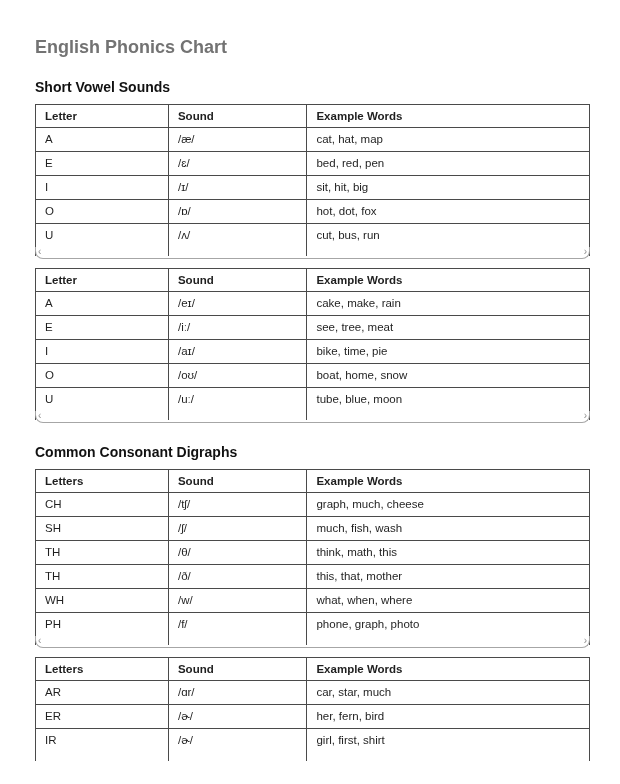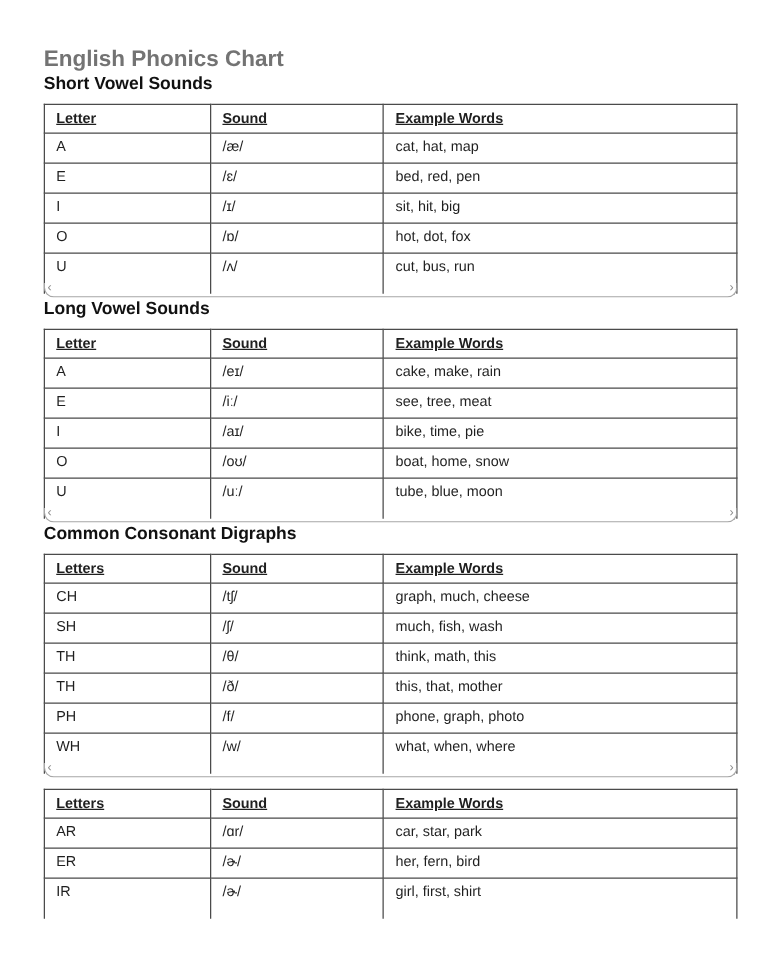--- a/index.html
+++ b/index.html
@@ -23,7 +23,7 @@
     line-height: 16px;
     font-weight: 700;
     color: #111111;
-    margin: 0 0 9px 0;
+    margin: 21px 0 9px 0;
   }
   .table-wrap {
     position: relative;

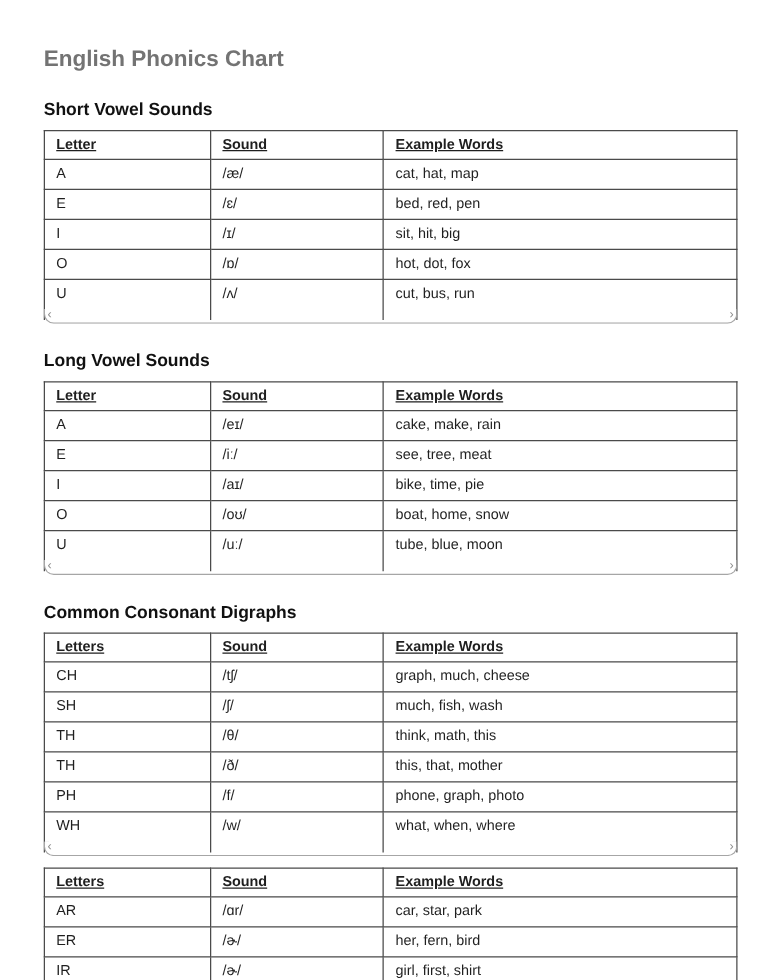--- a/index.html
+++ b/index.html
@@ -50,7 +50,6 @@
   table.phonics-table th {
     font-weight: 700;
     padding: 5px 9px 4px 9px;
-    text-decoration: underline;
   }
   table.phonics-table td {
     font-weight: 400;

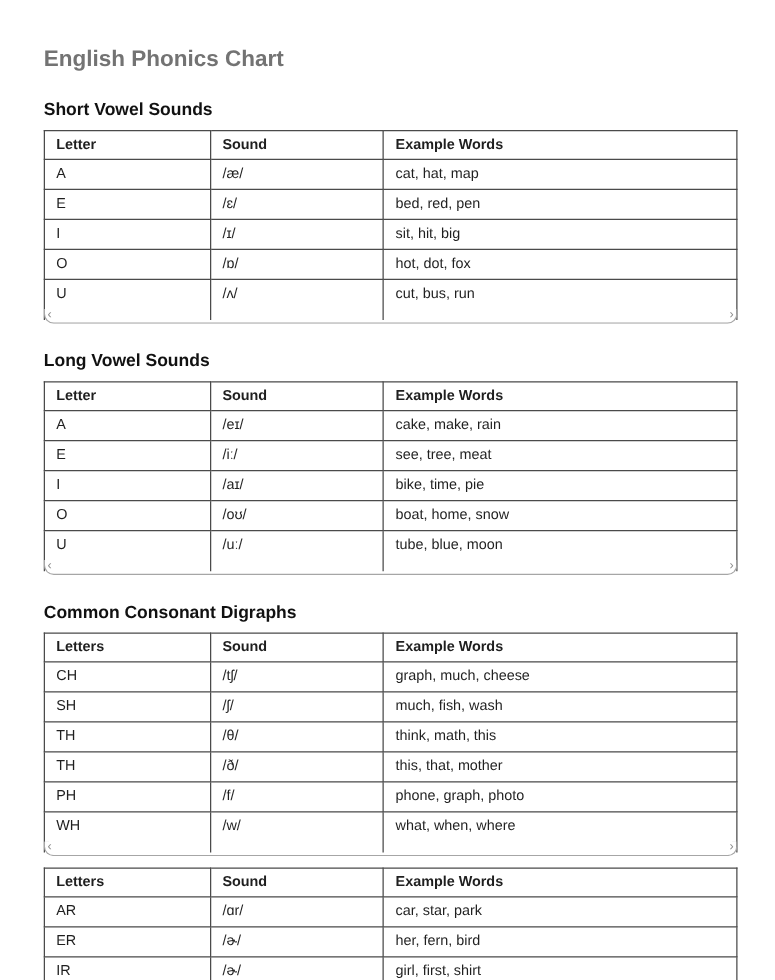--- a/index.html
+++ b/index.html
@@ -133,7 +133,6 @@
 </section>
 
 <section class="section">
-  <h2 class="section-heading">Long Vowel Sounds</h2>
   <div class="table-wrap">
     <table class="phonics-table">
         <thead>

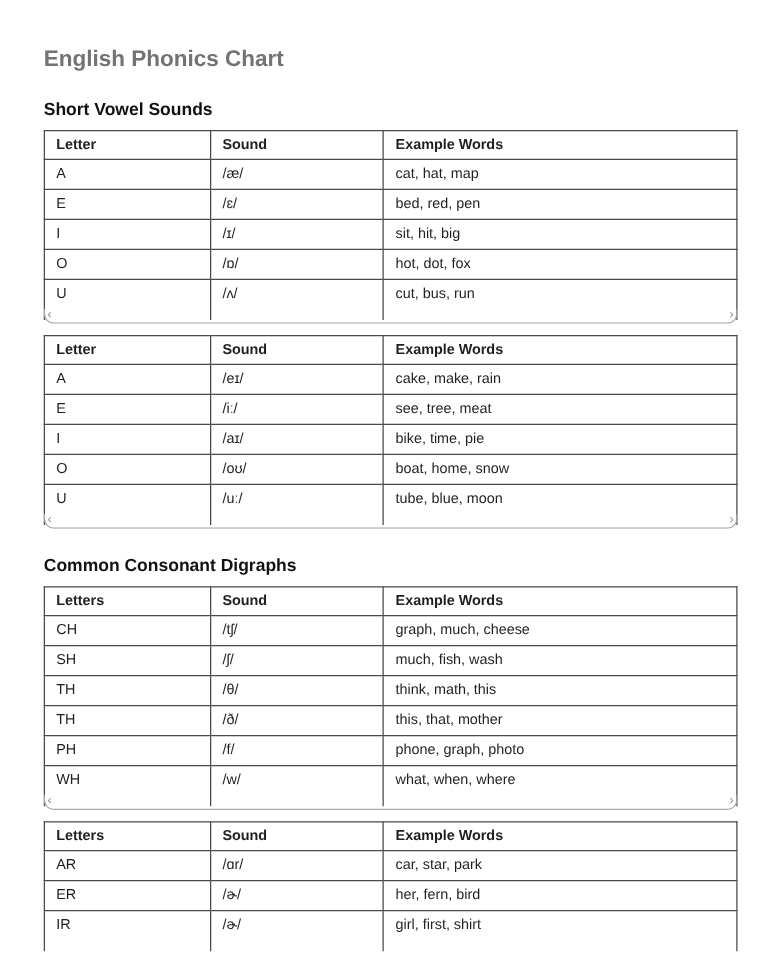--- a/index.html
+++ b/index.html
@@ -209,15 +209,15 @@
             <td>this, that, mother</td>
           </tr>
           <tr>
+            <td>WH</td>
+            <td>/w/</td>
+            <td>what, when, where</td>
+          </tr>
+          <tr>
             <td>PH</td>
             <td>/f/</td>
             <td>phone, graph, photo</td>
           </tr>
-          <tr>
-            <td>WH</td>
-            <td>/w/</td>
-            <td>what, when, where</td>
-          </tr>
         </tbody>
       </table>
     <div class="scroll-track"></div>

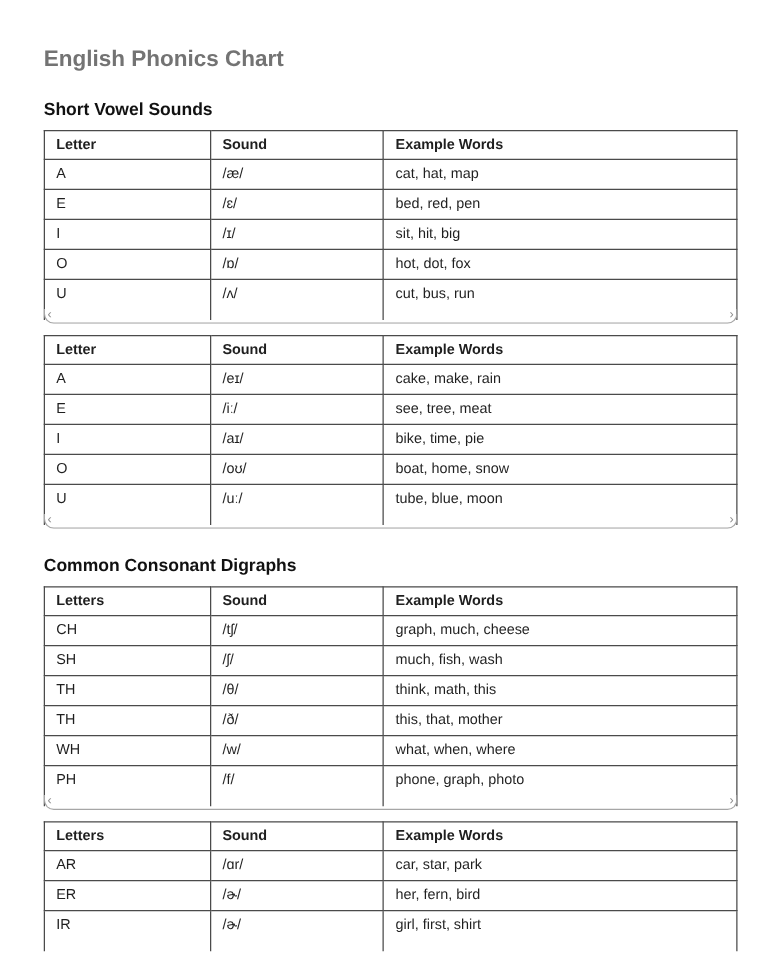--- a/index.html
+++ b/index.html
@@ -240,7 +240,7 @@
           <tr>
             <td>AR</td>
             <td>/ɑr/</td>
-            <td>car, star, park</td>
+            <td>car, star, much</td>
           </tr>
           <tr>
             <td>ER</td>

